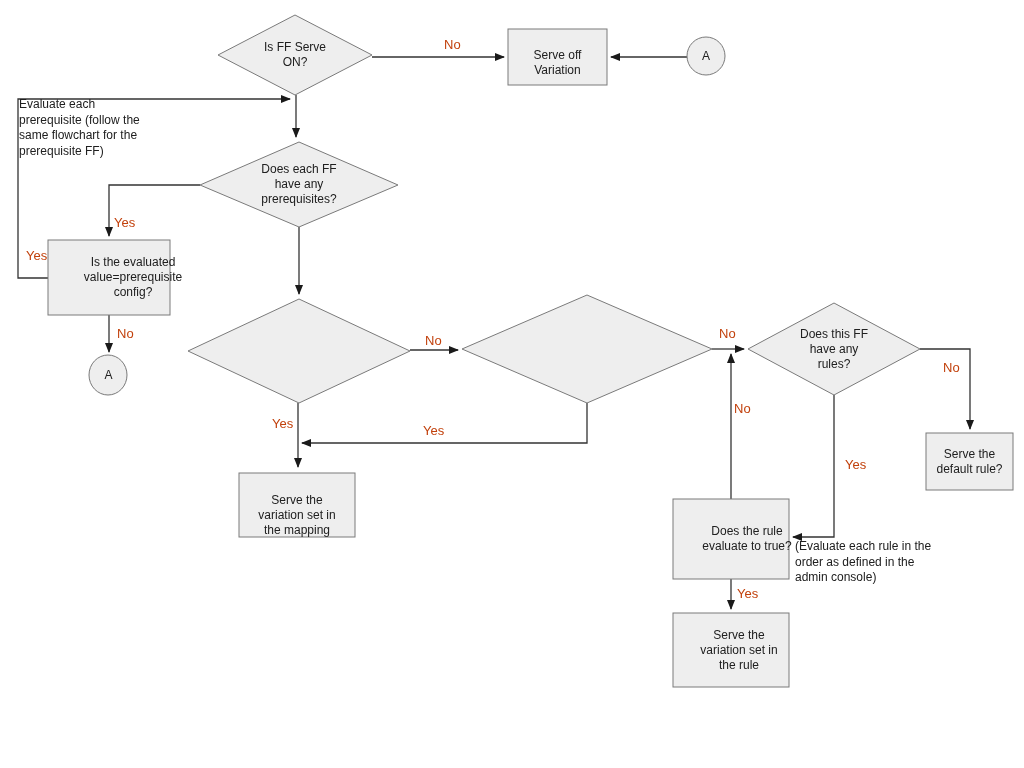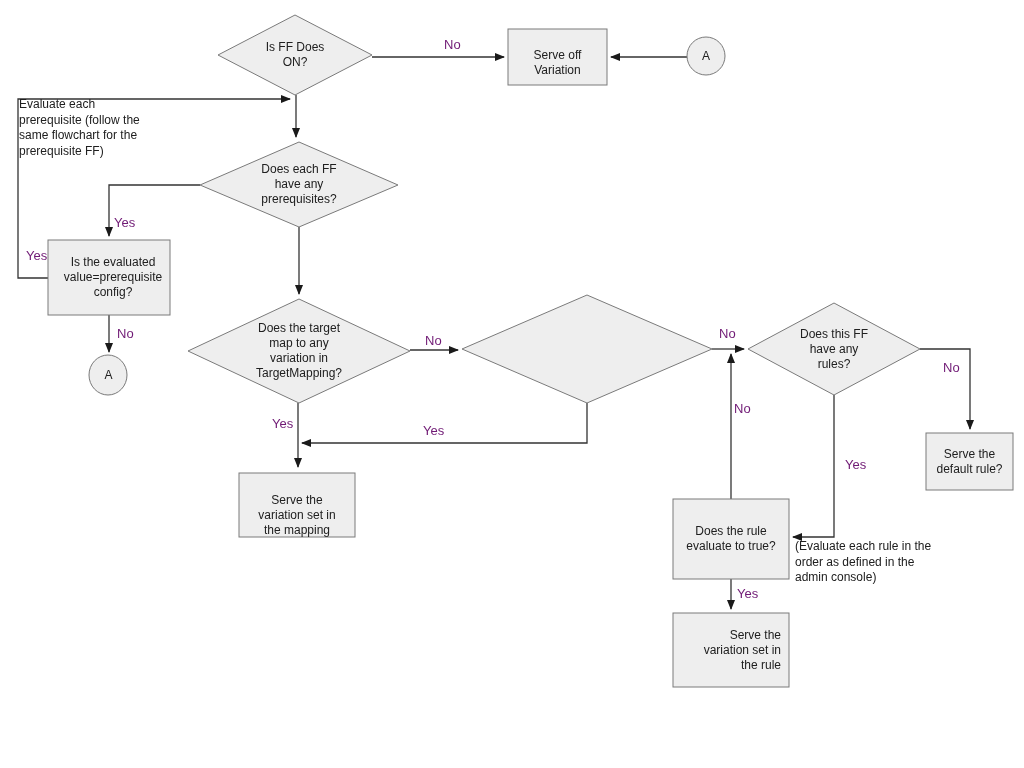--- a/index.html
+++ b/index.html
@@ -80,7 +80,7 @@
   </svg>
 
   <div class="node-label" style="left:218px;top:15px;width:154px;height:80px;">
-    <span style="width:72px;">Is FF Does ON?</span>
+    <span style="width:72px;">Is FF Serve ON?</span>
   </div>
   <div class="node-label" style="left:508px;top:29px;width:99px;height:68px;">
     <span style="width:56px;">Serve off Variation</span>

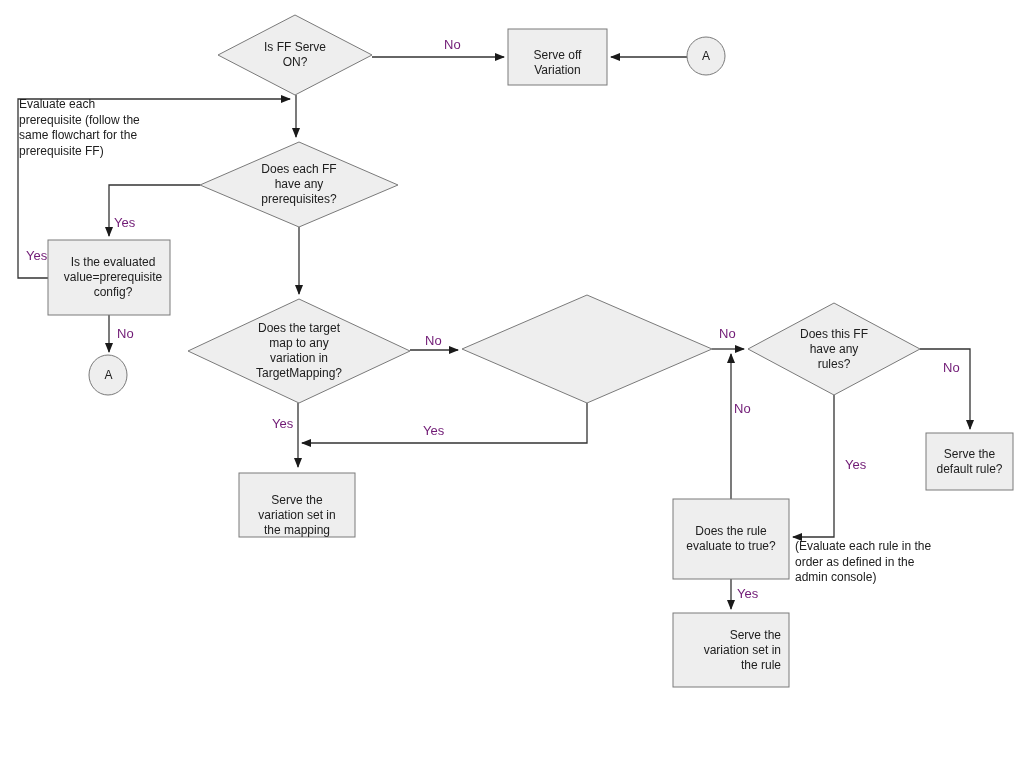--- a/index.html
+++ b/index.html
@@ -21,7 +21,7 @@
   }
   .edge-label{
     position:absolute;
-    font-size:13px;line-height:14px;color:#701a75;
+    font-size:13px;line-height:14px;color:#c2410c;
     white-space:nowrap;
     pointer-events:none;
   }

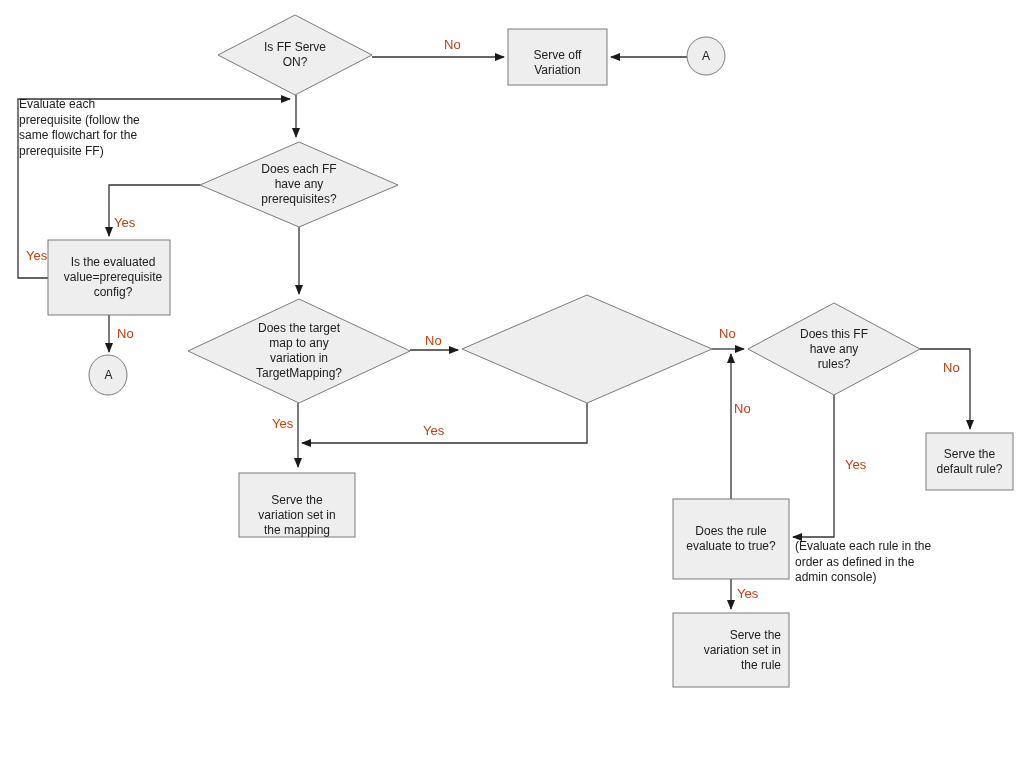--- a/index.html
+++ b/index.html
@@ -91,7 +91,7 @@
   <div class="node-label" style="left:199px;top:139px;width:200px;height:90px;">
     <span style="width:86px;">Does each FF have any prerequisites?</span>
   </div>
-  <div class="node-label" style="left:44px;top:240px;width:122px;height:75px;padding-left:8px;">
+  <div class="node-label" style="left:64px;top:240px;width:122px;height:75px;padding-left:8px;">
     <span style="width:106px;">Is the evaluated value=prerequisite config?</span>
   </div>
   <div class="node-label" style="left:89px;top:355px;width:39px;height:41px;">

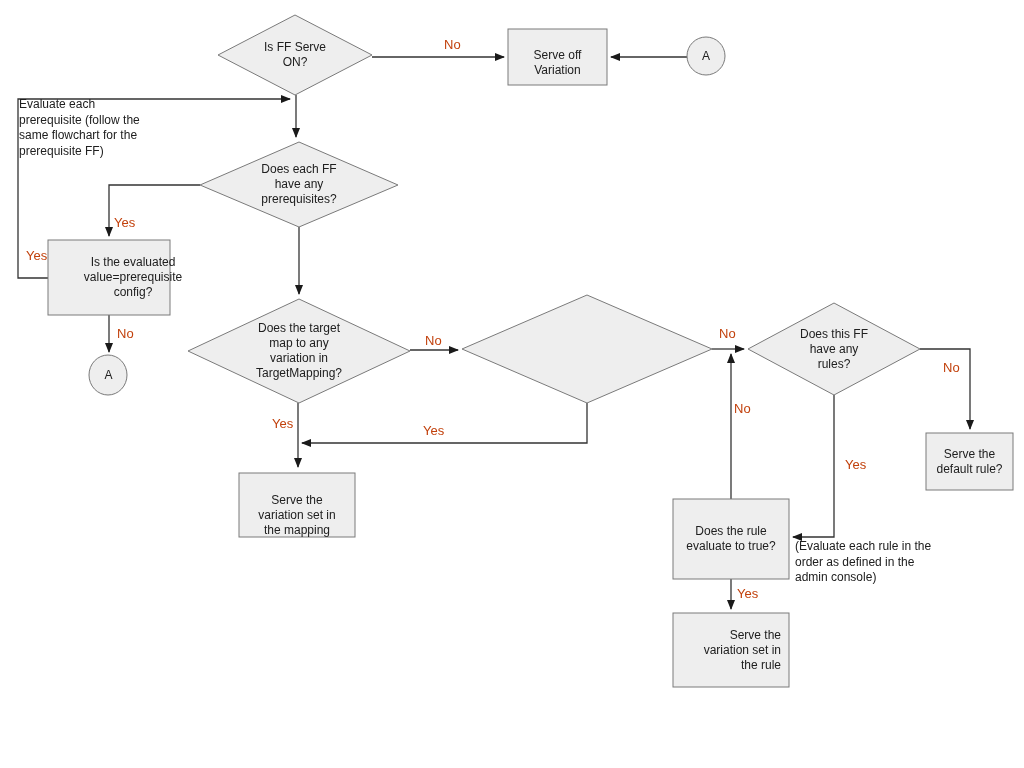--- a/index.html
+++ b/index.html
@@ -97,9 +97,6 @@
   <div class="node-label" style="left:89px;top:355px;width:39px;height:41px;">
     <span>A</span>
   </div>
-  <div class="node-label" style="left:188px;top:299px;width:222px;height:104px;">
-    <span style="width:96px;">Does the target map to any variation in TargetMapping?</span>
-  </div>
   <div class="node-label" style="left:748px;top:303px;width:172px;height:92px;">
     <span style="width:72px;text-align:center;">Does this FF have any rules?</span>
   </div>

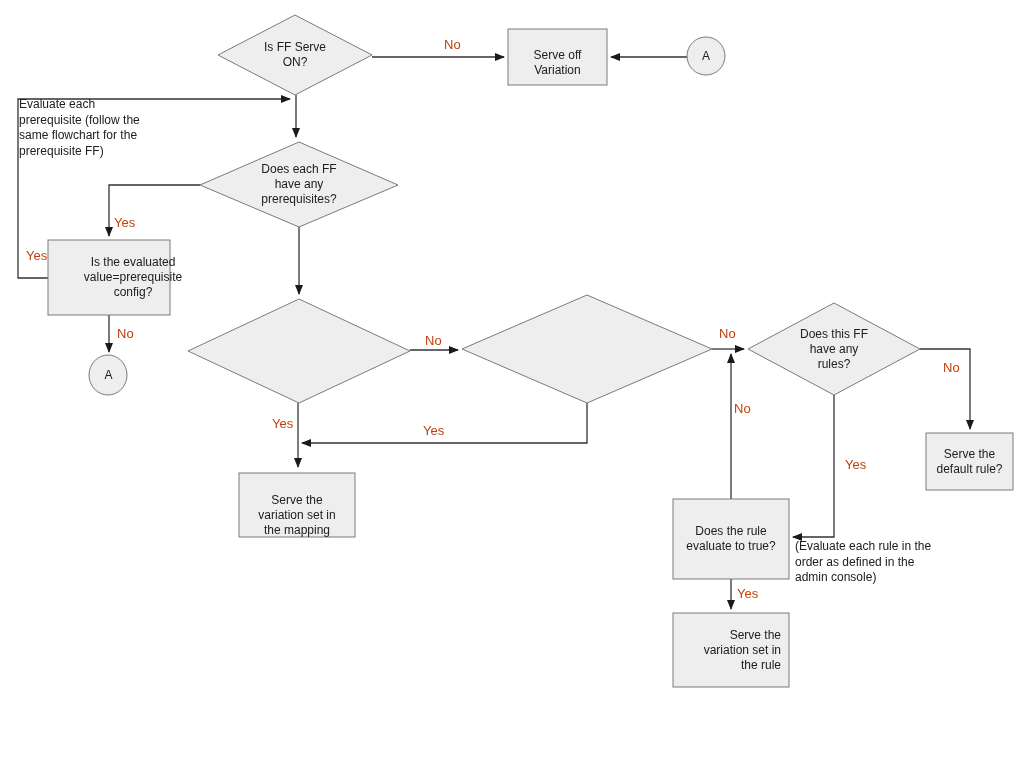--- a/index.html
+++ b/index.html
@@ -103,7 +103,7 @@
   <div class="node-label" style="left:239px;top:473px;width:116px;height:64px;">
     <span style="width:84px;margin-top:20px;">Serve the variation set in the mapping</span>
   </div>
-  <div class="node-label" style="left:673px;top:499px;width:116px;height:80px;">
+  <div class="node-label" style="left:673px;top:499px;width:116px;height:80px;padding-left:16px;">
     <span style="width:94px;">Does the rule evaluate to true?</span>
   </div>
   <div class="node-label" style="left:673px;top:613px;width:132px;height:74px;text-align:right;">

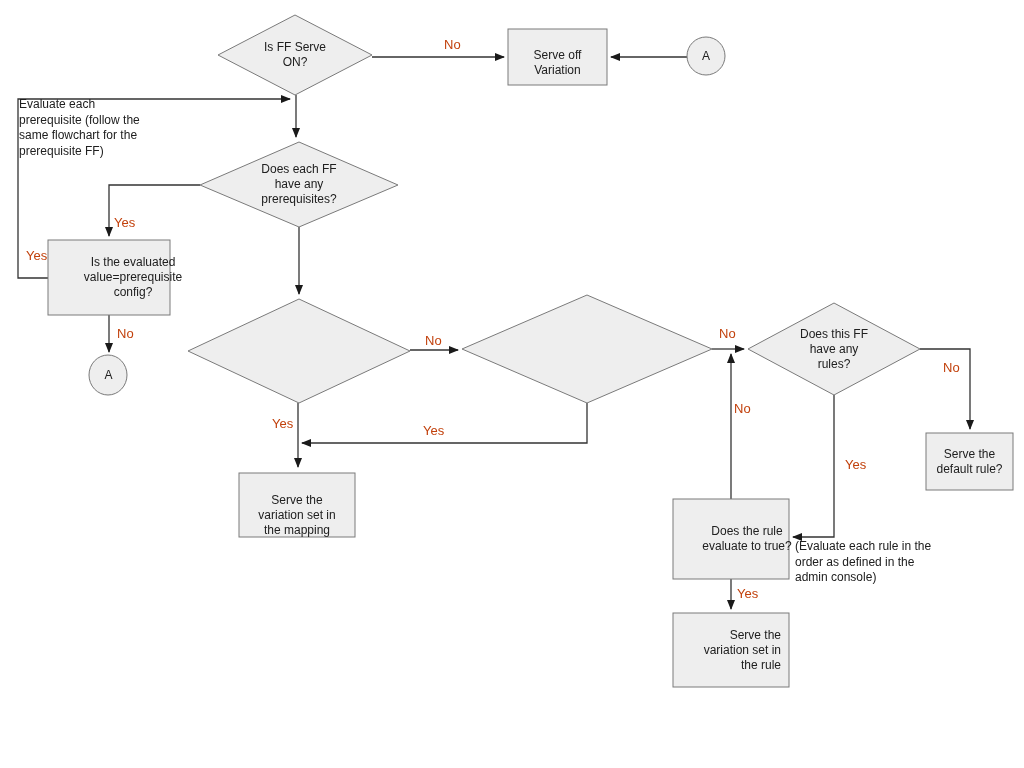--- a/index.html
+++ b/index.html
@@ -106,7 +106,7 @@
   <div class="node-label" style="left:673px;top:499px;width:116px;height:80px;padding-left:16px;">
     <span style="width:94px;">Does the rule evaluate to true?</span>
   </div>
-  <div class="node-label" style="left:673px;top:613px;width:132px;height:74px;text-align:right;">
+  <div class="node-label" style="left:673px;top:613px;width:132px;height:74px;">
     <span style="width:84px;">Serve the variation set in the rule</span>
   </div>
   <div class="node-label" style="left:926px;top:433px;width:87px;height:57px;">

